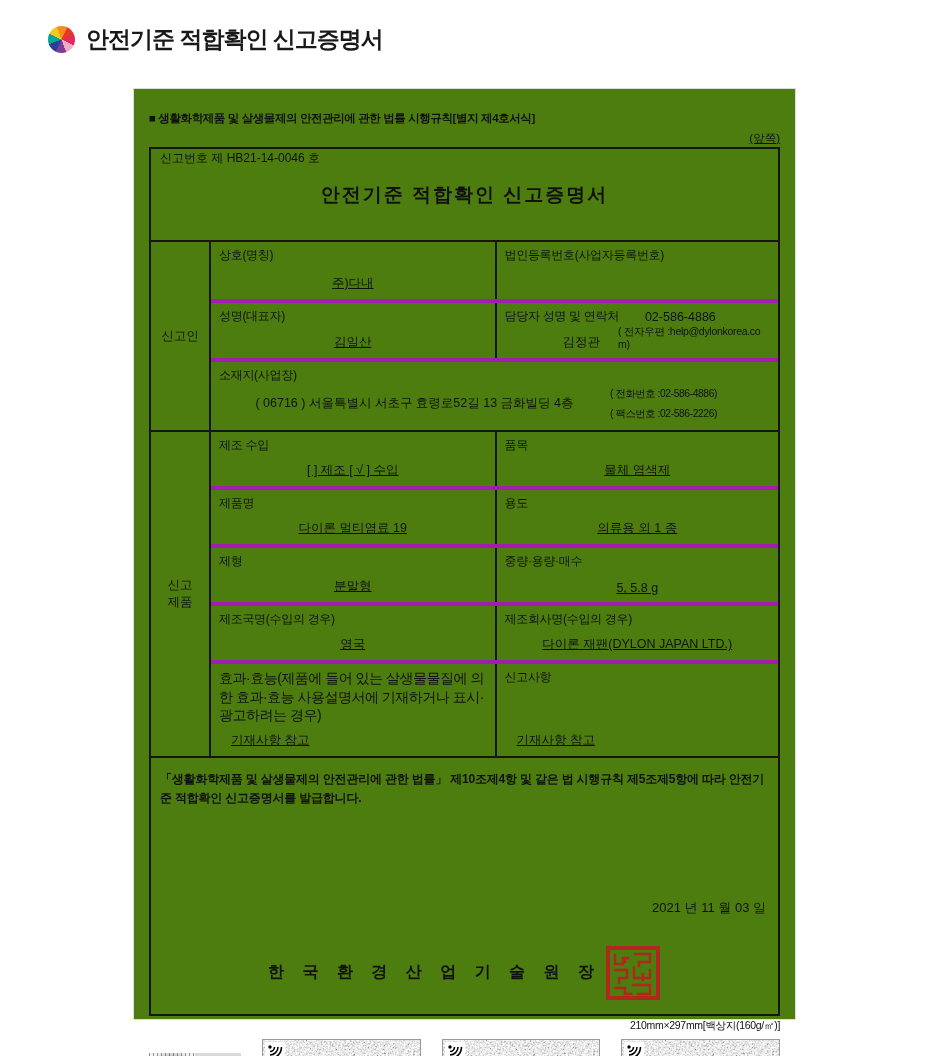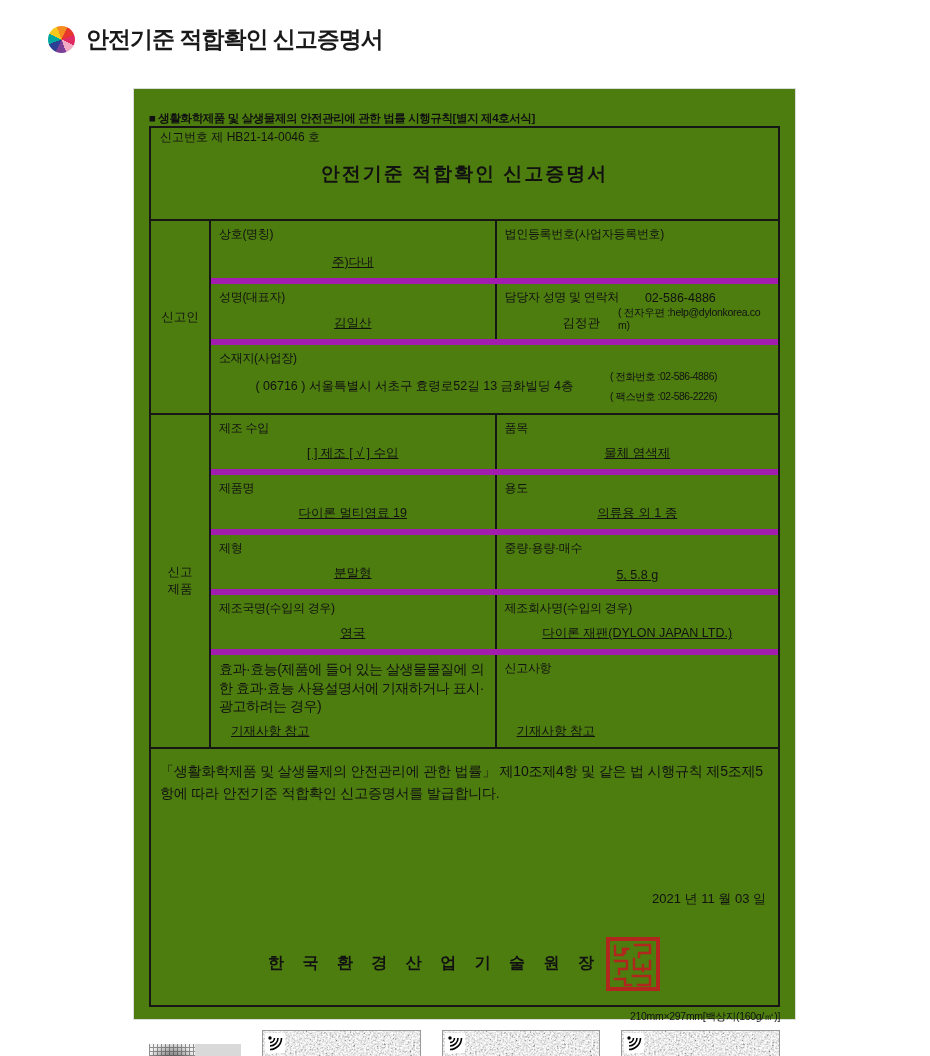--- a/index.html
+++ b/index.html
@@ -90,6 +90,7 @@
   <div class="doc-card">
 
     <div class="form-ref">■ 생활화학제품 및 살생물제의 안전관리에 관한 법률 시행규칙[별지 제4호서식]</div>
+    <div class="side-label">(앞쪽)</div>
 
     <div class="cert-frame">
 

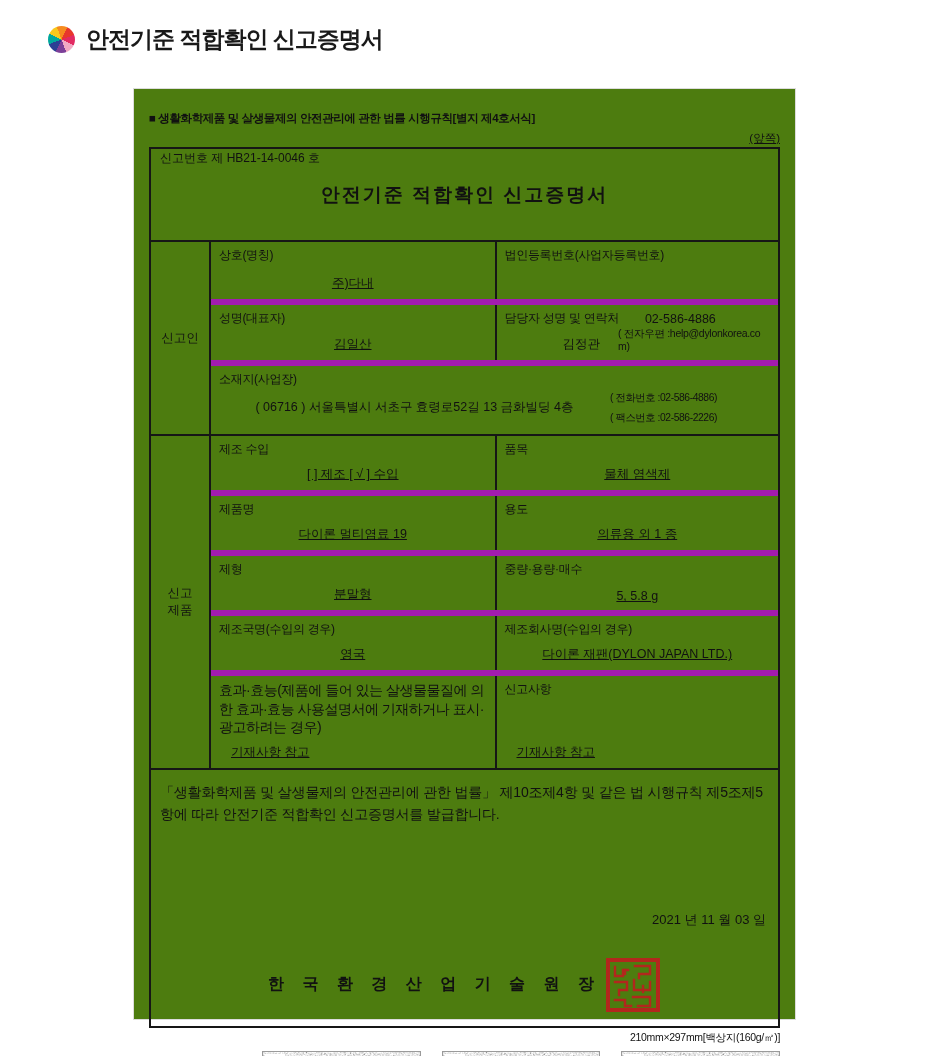--- a/index.html
+++ b/index.html
@@ -32,7 +32,7 @@
   .section-label { border-right:2px solid #161616; display:flex; align-items:center; justify-content:center;
     font-size:12.5px; text-align:center; white-space:pre-line; line-height:1.35; }
 
-  .row { display:grid; grid-template-columns:1fr 1fr; border-top:6px solid #a21caf; }
+  .row { display:grid; grid-template-columns:1fr 1fr; border-top:4px solid #a21caf; }
   .row.first { border-top:none; }
   .row.single { grid-template-columns:1fr; }
   .cell { position:relative; display:flex; flex-direction:column; padding:5px 8px 7px 8px; min-height:46px; }

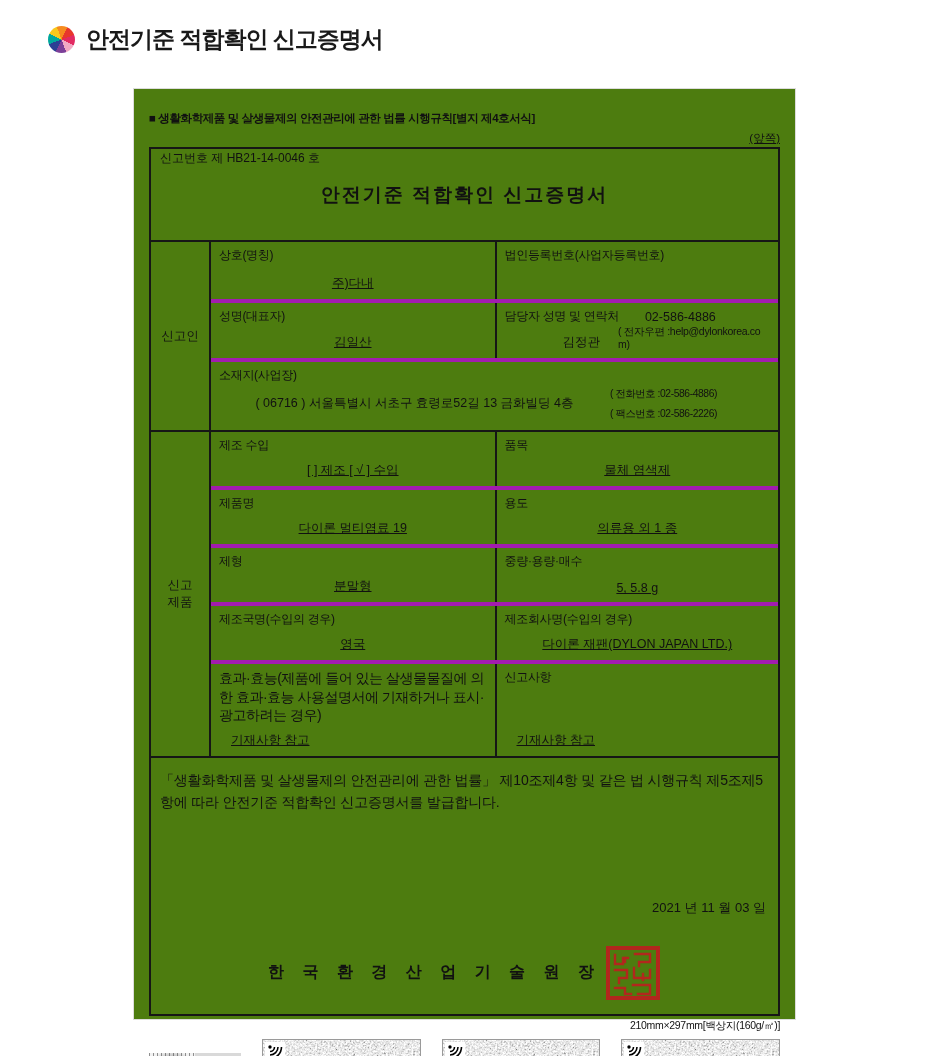--- a/index.html
+++ b/index.html
@@ -56,7 +56,7 @@
   .addr-telfax { width:160px; font-size:10.3px; line-height:1.9; letter-spacing:-0.4px; }
 
   .issue-block { border-top:2px solid #161616; position:relative; height:258px; padding:12px 9px 0 9px; }
-  .issue-text { font-size:14px; line-height:1.55; letter-spacing:-0.2px; }
+  .issue-text { font-size:12px; line-height:1.55; letter-spacing:-0.2px;font-weight:bold; }
   .issue-date { position:absolute; right:12px; top:141px; font-size:13px; }
   .issuer-row { position:absolute; left:0; right:0; top:186px; display:flex; align-items:center; justify-content:center; }
   .issuer-name { font-size:16px; font-weight:bold; letter-spacing:7px; }

